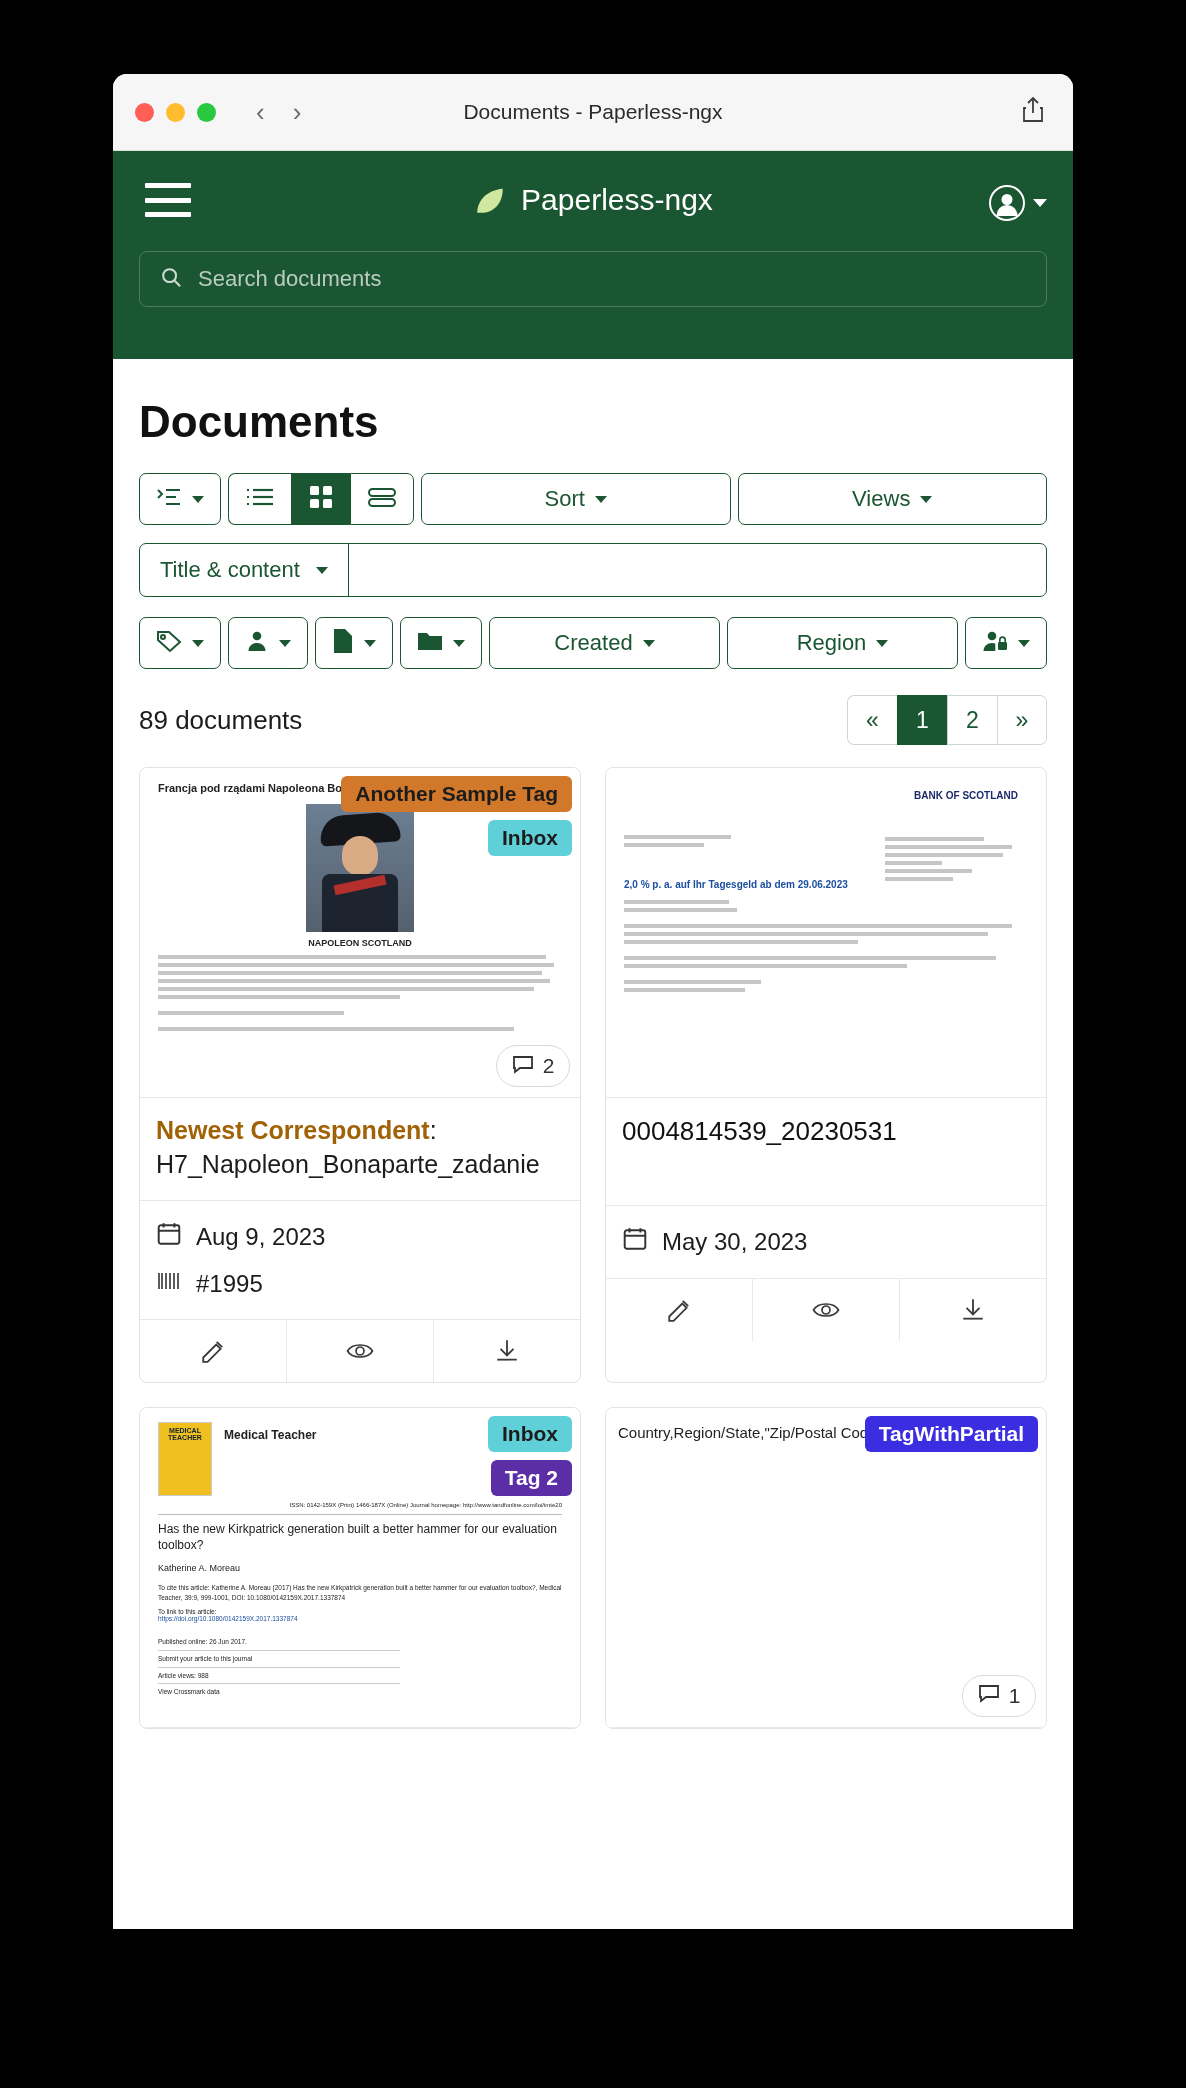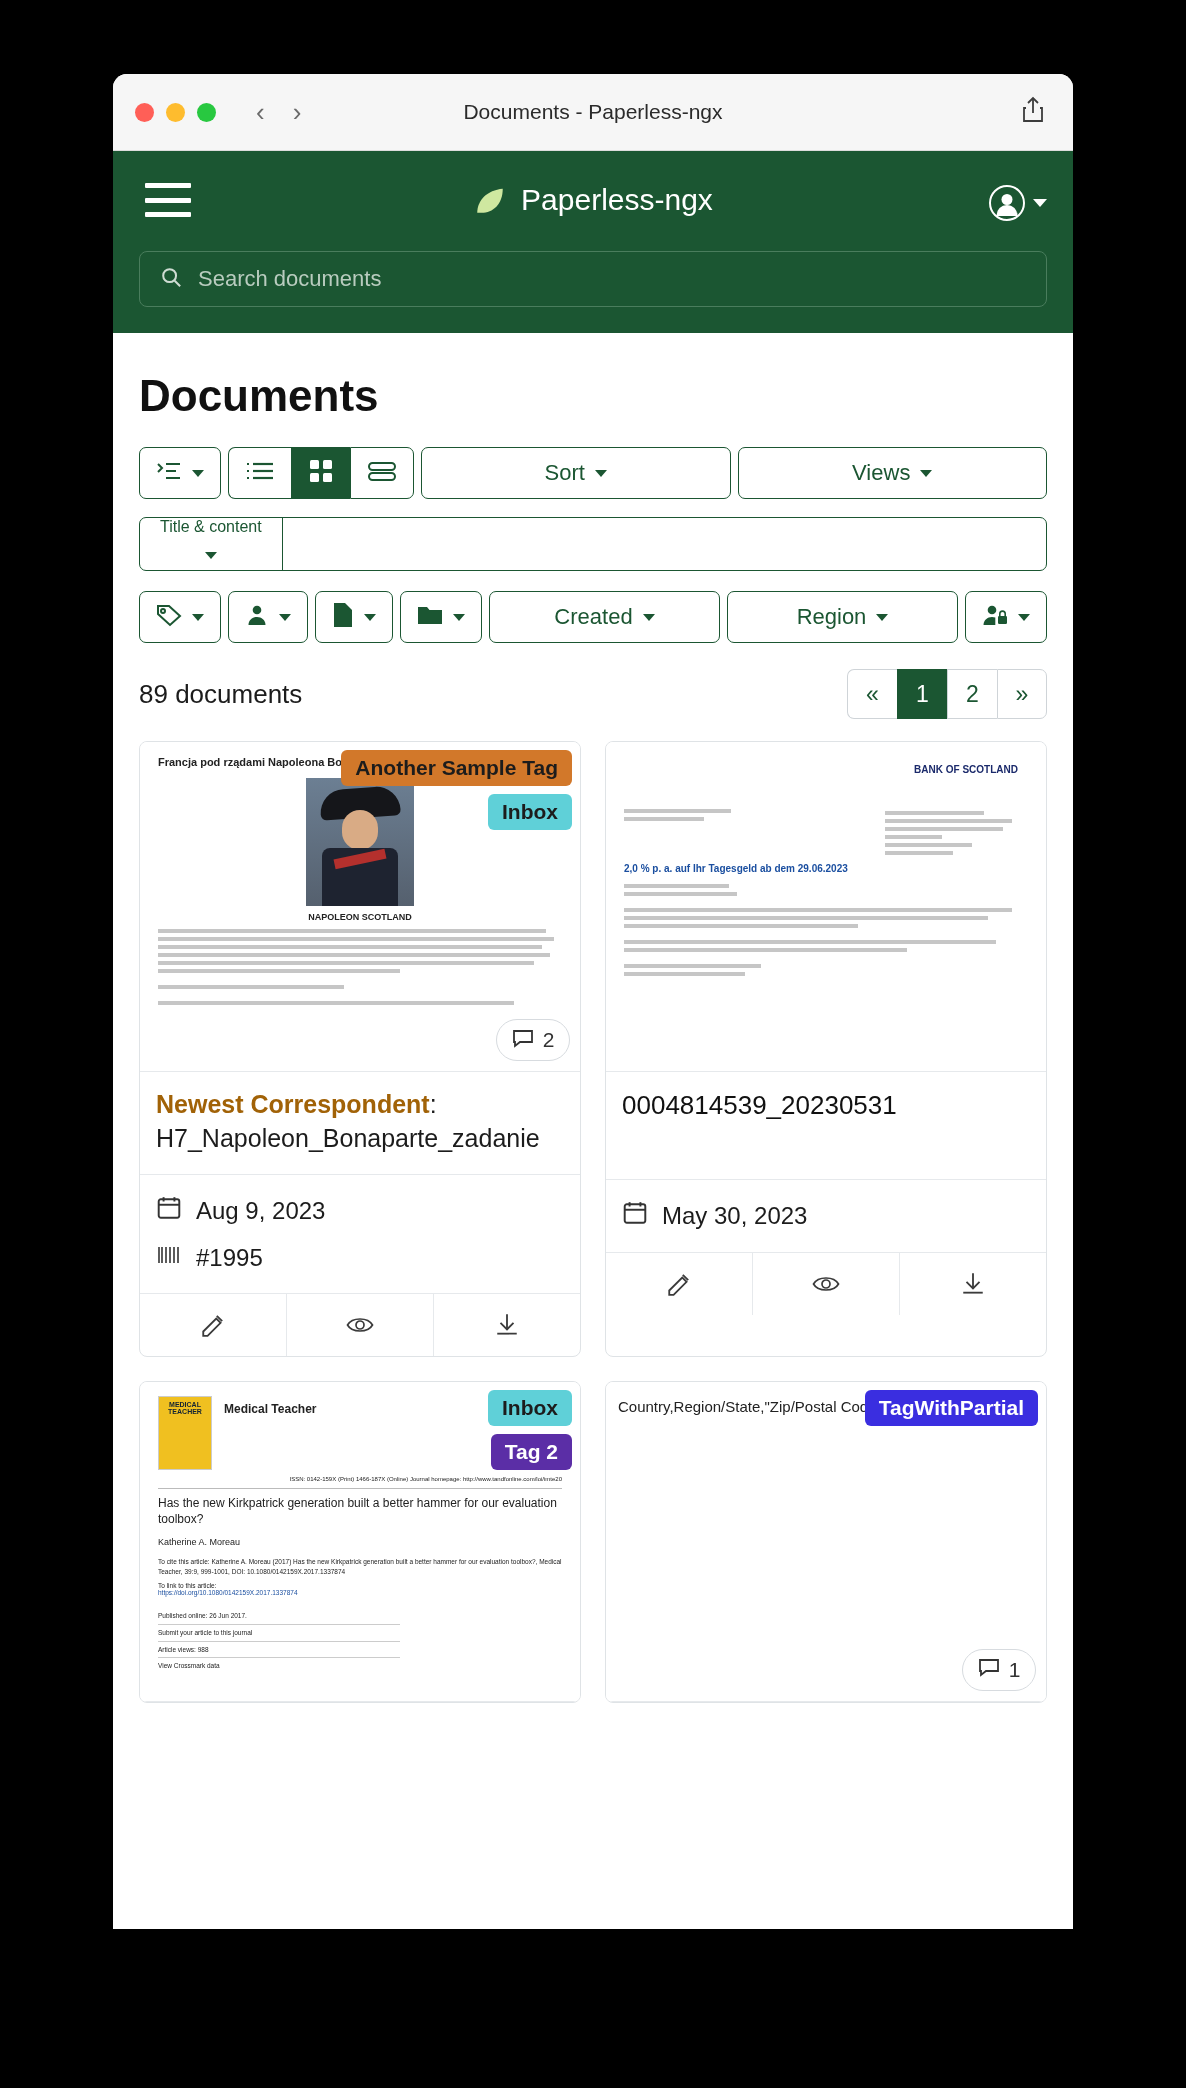--- a/index.html
+++ b/index.html
@@ -62,7 +62,7 @@
 
   
   .appHeader {
-    height: 182px;
+    height: 208px;
     background: #1b5632;
     position: relative;
   }

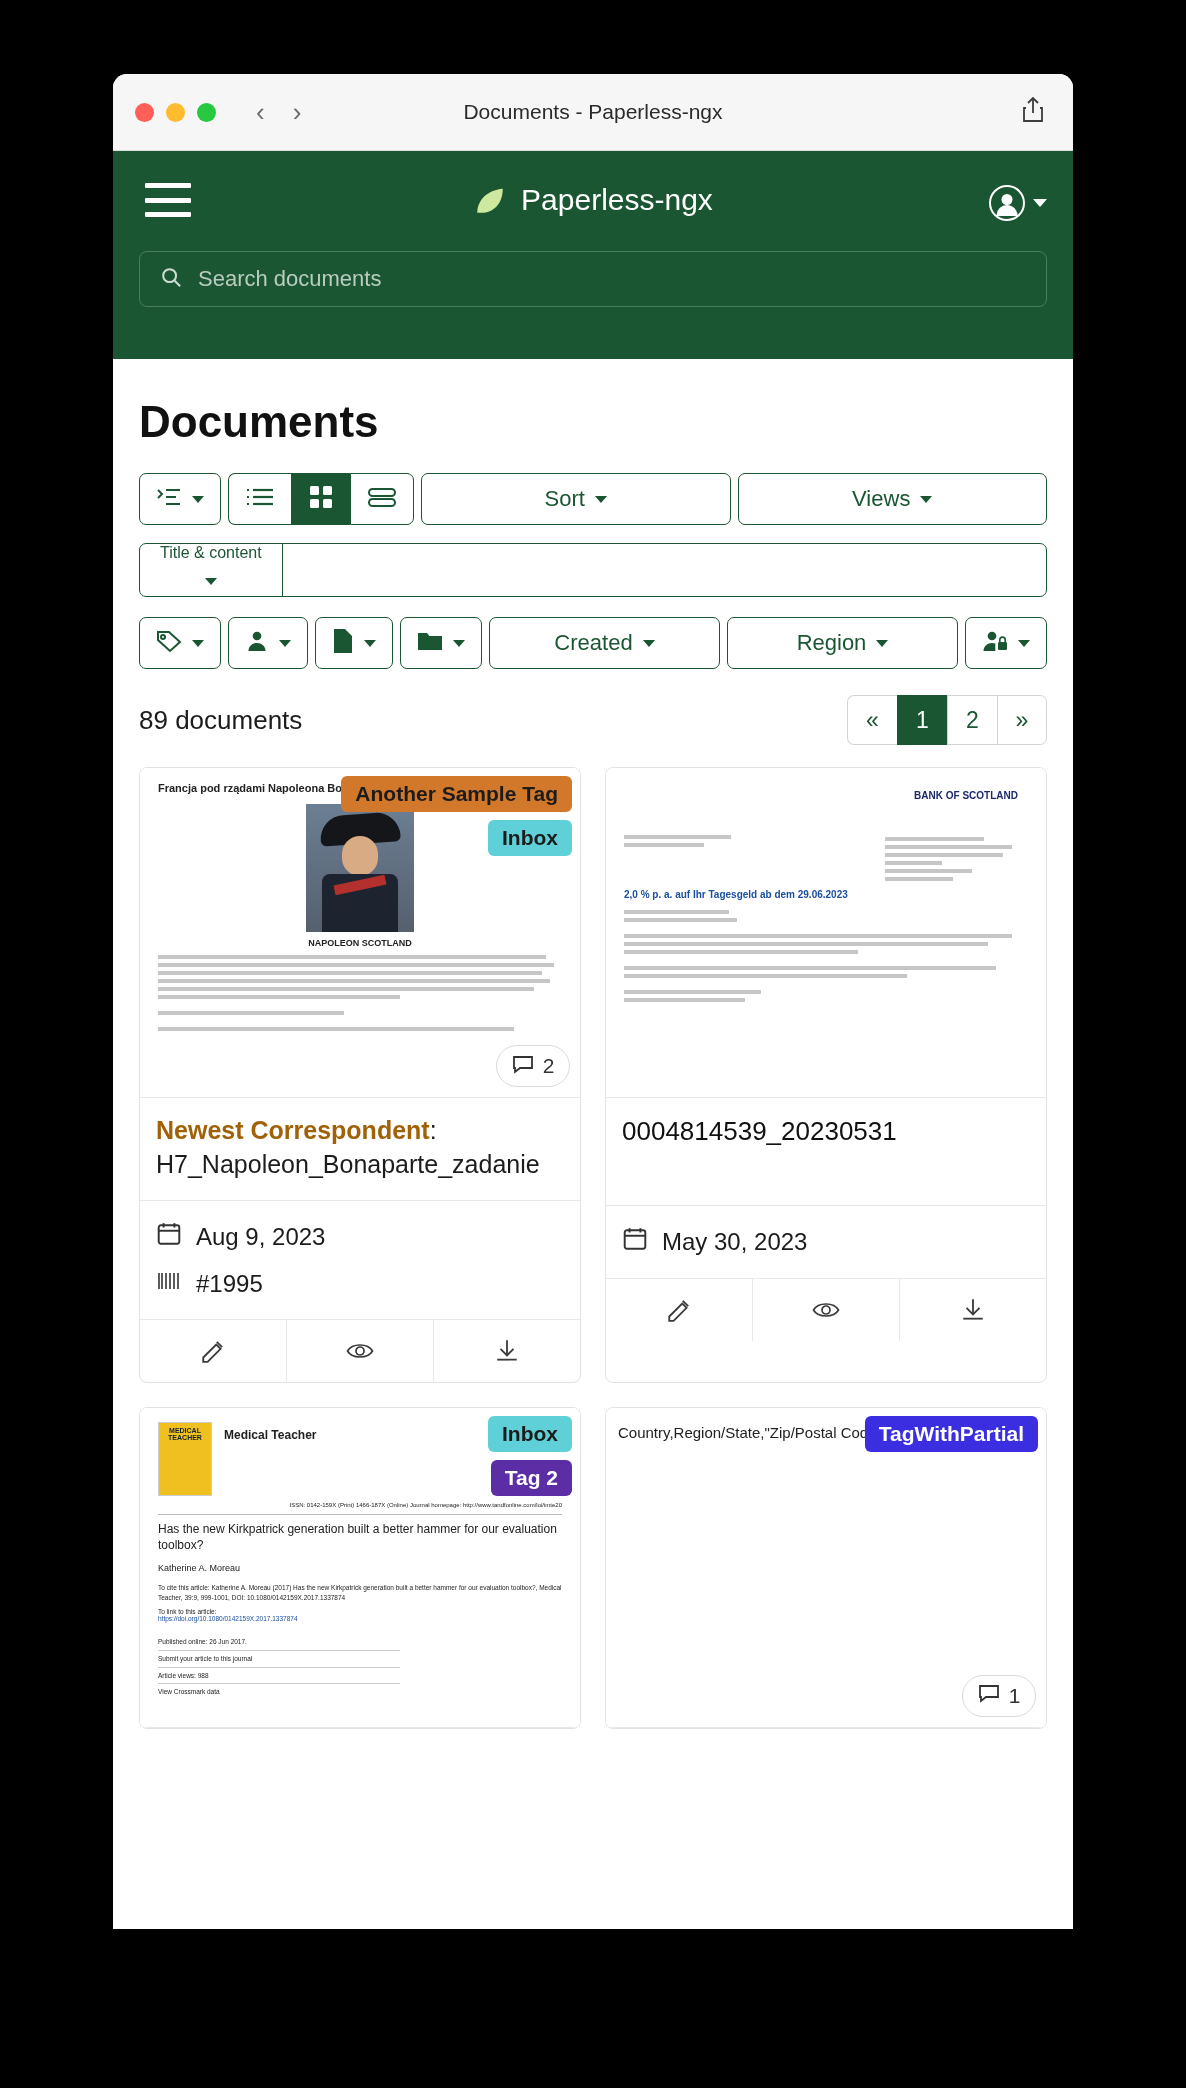--- a/index.html
+++ b/index.html
@@ -161,10 +161,9 @@
   }
   .filterBar .fbBtn {
     display:flex; align-items:center; gap:16px;
-    padding: 0 20px; color:#1b5632; font-size: 16px;
+    padding: 0 20px; color:#1b5632; font-size: 22px;
     border-right: 1px solid #1b5632;
     cursor: pointer;
-    flex-direction: column;
   }
   .filterBar .fbRest { flex:1; }
 

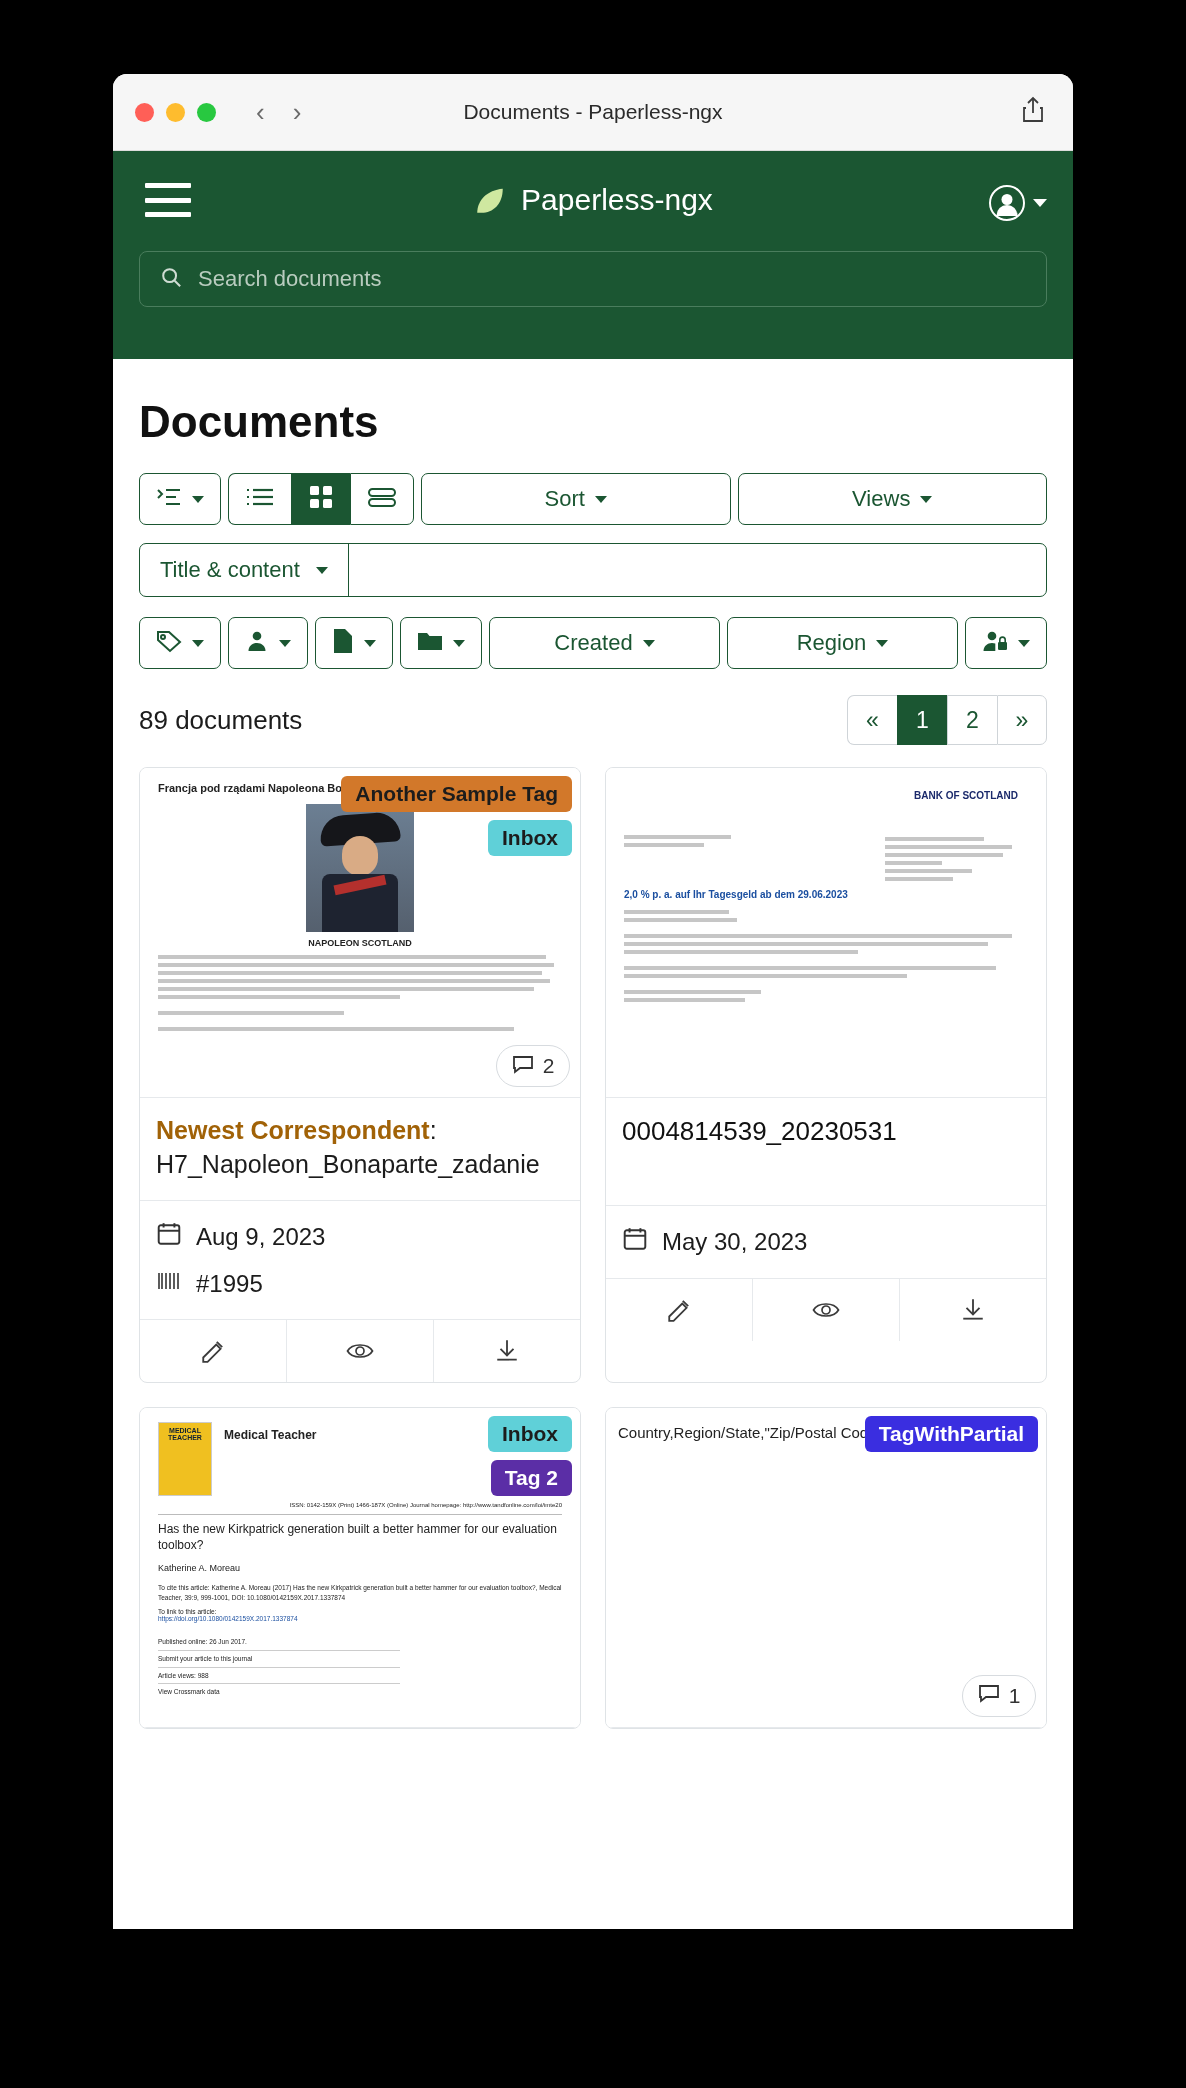--- a/index.html
+++ b/index.html
@@ -562,7 +562,7 @@
                 <div class="ln" style="width:62%"></div>
                   <div class="ln" style="width:48%"></div>
               </div>
-              <div class="bosBlue" style="margin-top:42px">2,0 % p. a. auf Ihr Tagesgeld ab dem 29.06.2023</div>
+              <div class="bosBlue" style="margin-top:32px">2,0 % p. a. auf Ihr Tagesgeld ab dem 29.06.2023</div>
               <div class="lines" style="margin-top:10px">
                 <div class="ln" style="width:26%"></div>
                   <div class="ln" style="width:28%"></div>

